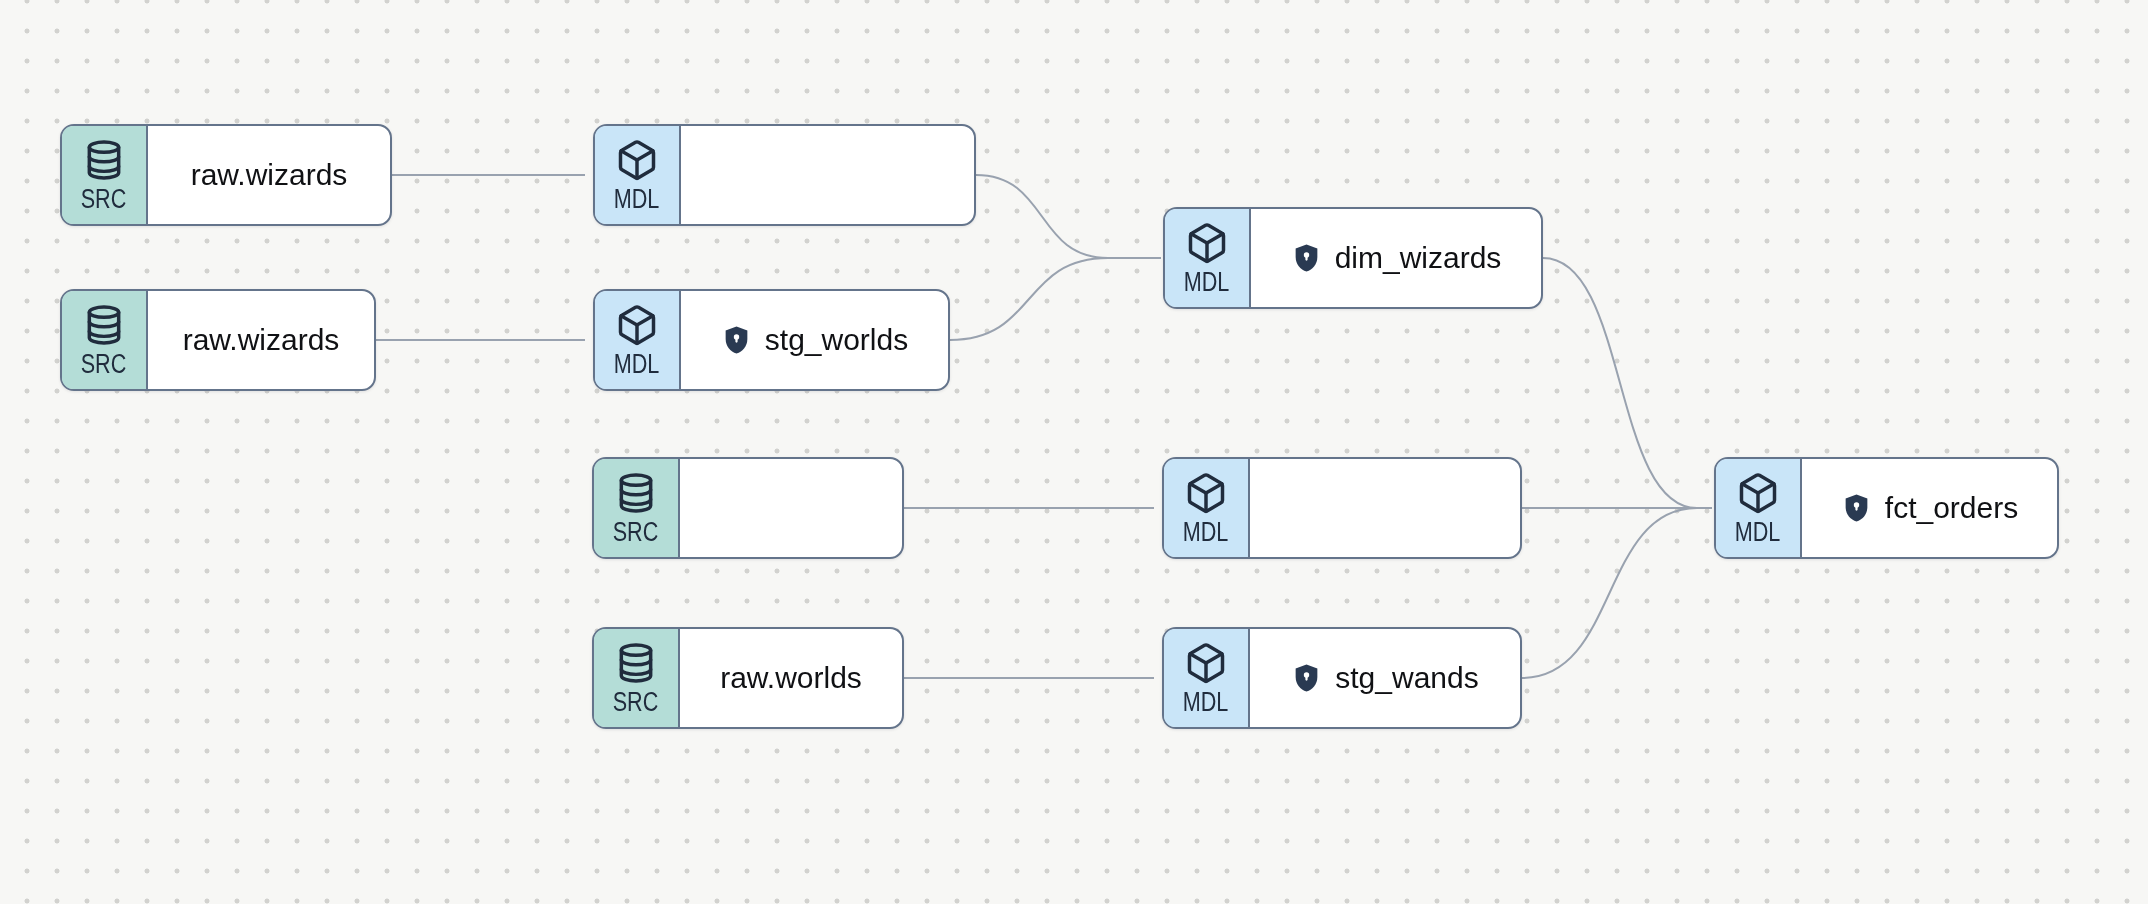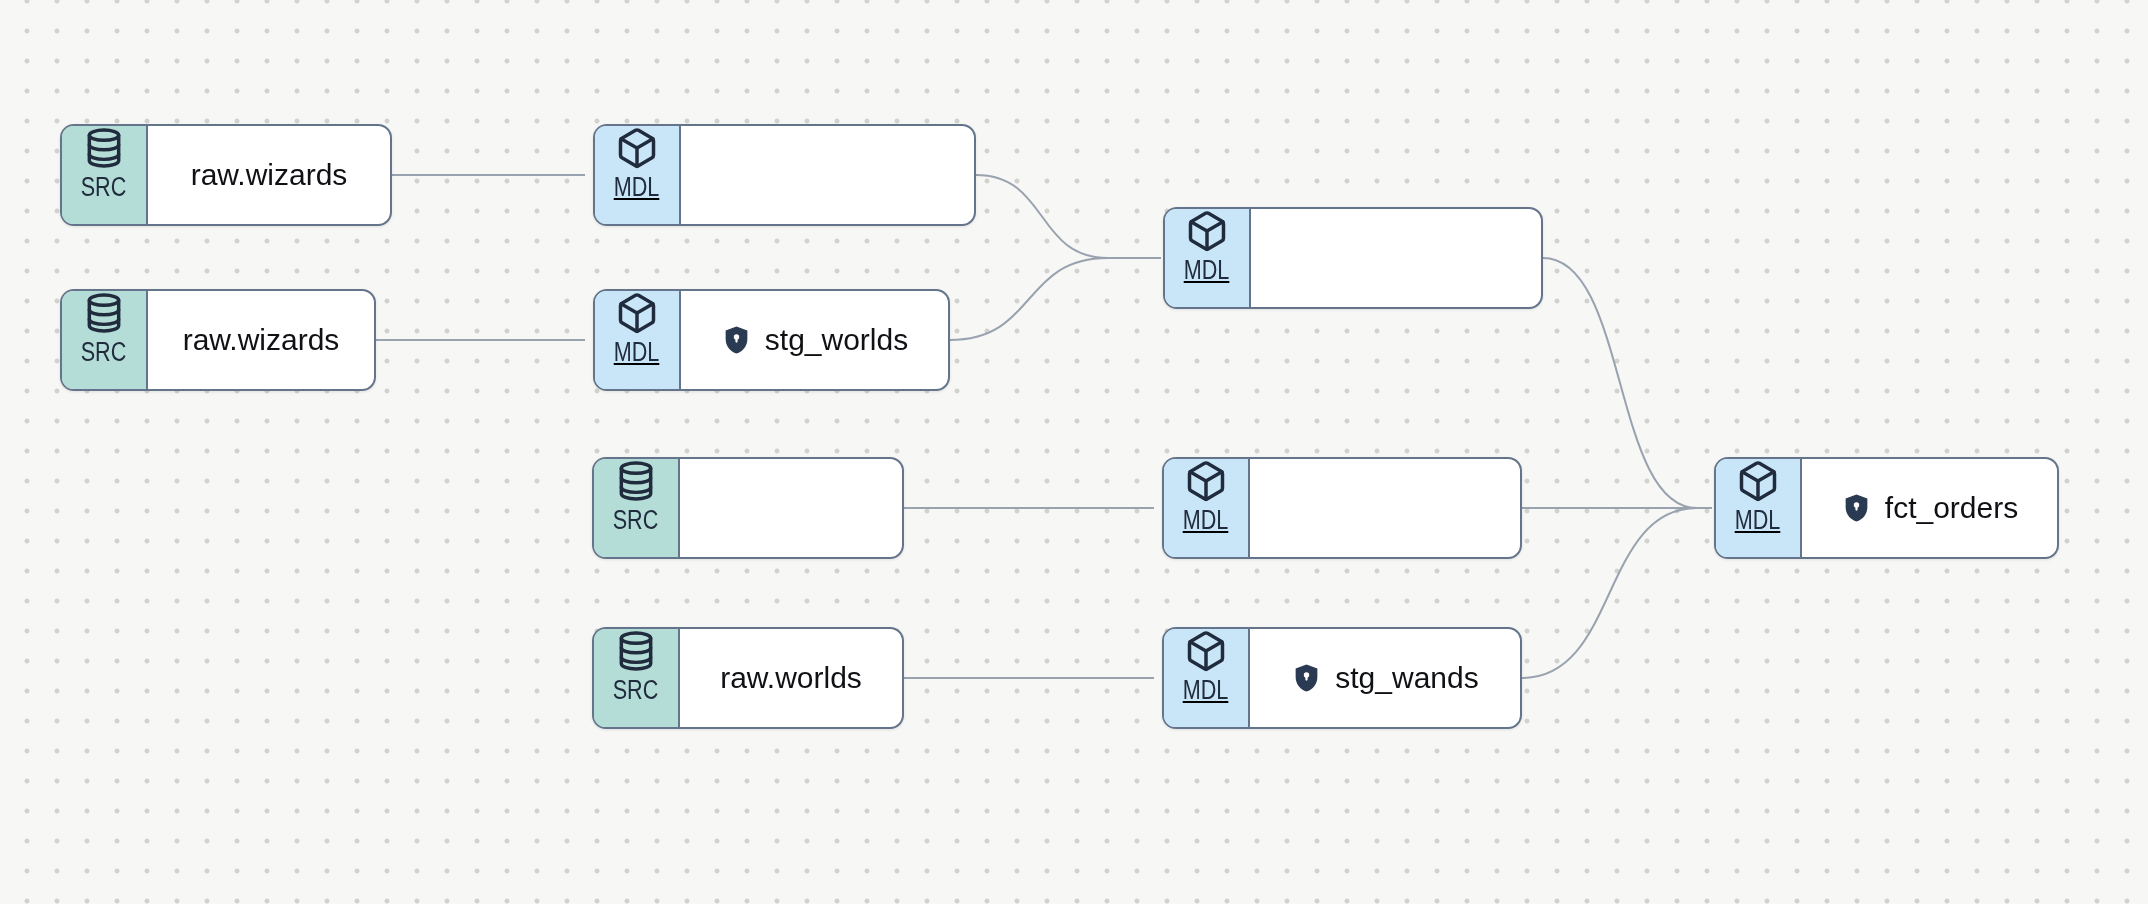--- a/index.html
+++ b/index.html
@@ -33,7 +33,7 @@
     display:flex;
     flex-direction:column;
     align-items:center;
-    justify-content:flex-start;
+    justify-content:center;
     gap:2px;
     border-right:2px solid #64748b;
     border-radius:11px 0 0 11px;

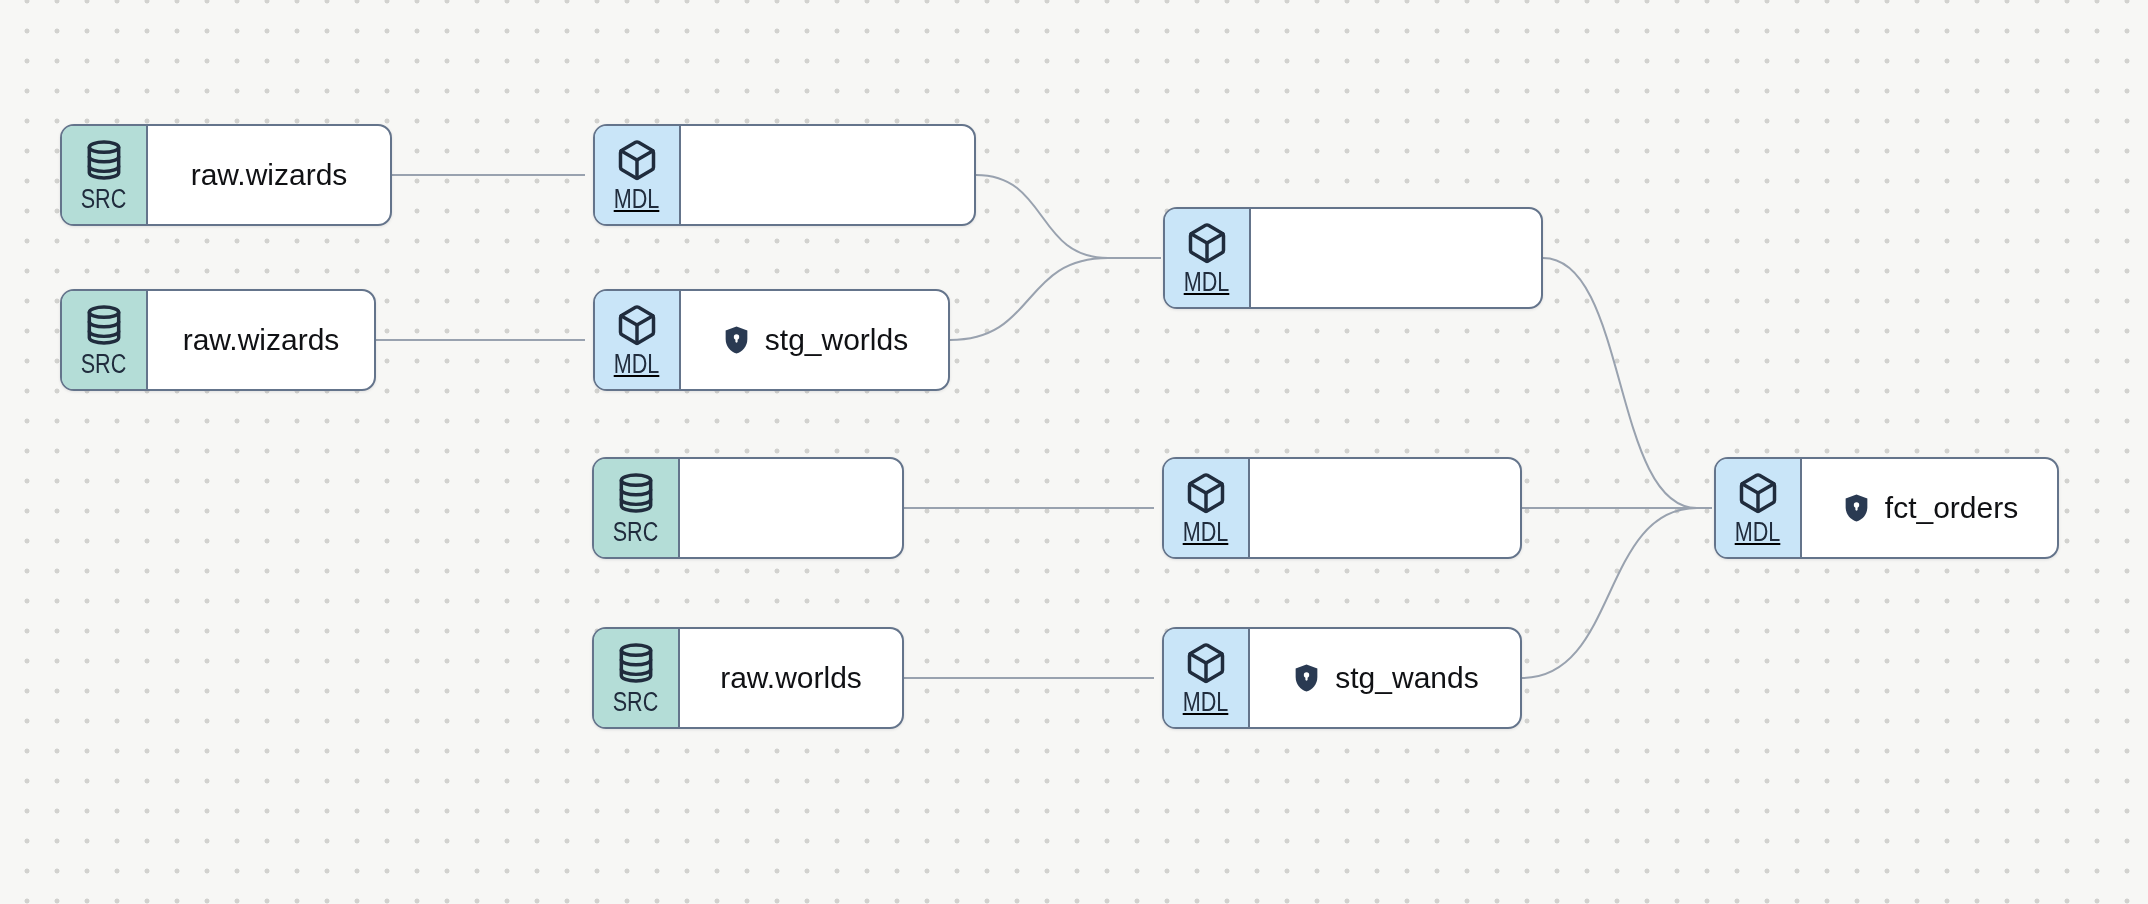--- a/index.html
+++ b/index.html
@@ -39,7 +39,7 @@
     border-radius:11px 0 0 11px;
   }
   .badge.src{background:#b4ddd7;}
-  .badge.mdl{background:#c9e5f8;text-decoration:underline;}
+  .badge.mdl{background:#c9e5f8;}
   .badge-icon{display:flex;align-items:center;justify-content:center;}
   .badge-icon svg{width:44px;height:44px;stroke:#202c3d;stroke-width:1.9;fill:none;stroke-linecap:round;stroke-linejoin:round;}
   .badge-label{

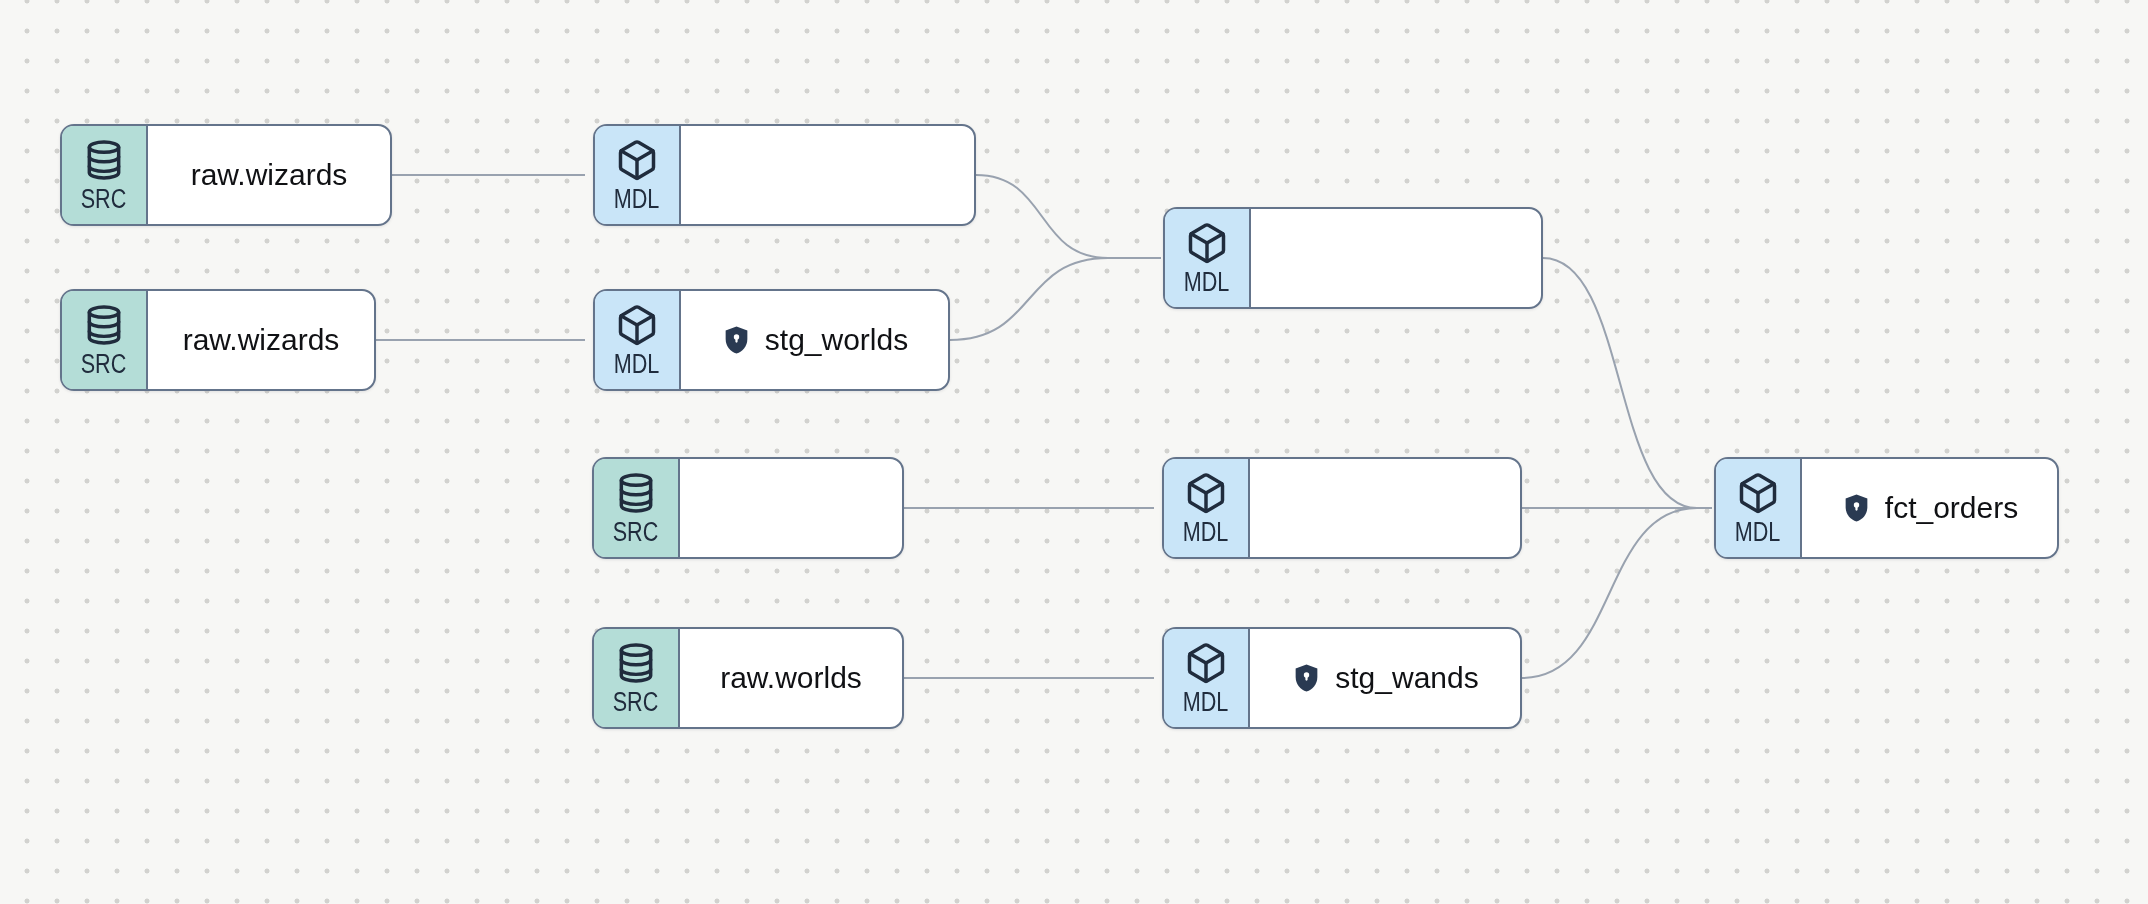--- a/index.html
+++ b/index.html
@@ -164,6 +164,16 @@
         </span>
       <span class="badge-label">MDL</span>
     </div>
+    <div class="body">
+      <span class="shield">
+          <svg viewBox="0 0 24 25">
+            <path d="M12 1.6l8.4 3.1v6.6c0 5.7-3.6 9.8-8.4 11.3-4.8-1.5-8.4-5.6-8.4-11.3V4.7L12 1.6z" fill="#2a3a52"></path>
+            <circle cx="12" cy="9.7" r="2.1" fill="#ffffff"></circle>
+            <rect x="11.15" y="10.6" width="1.7" height="3.6" rx="0.85" fill="#ffffff"></rect>
+          </svg>
+        </span>
+      <span class="title">dim_wizards</span>
+    </div>
   </div>
     <div class="node" style="left: 592px; top: 457px; width: 312px;">
     <div class="badge src">

